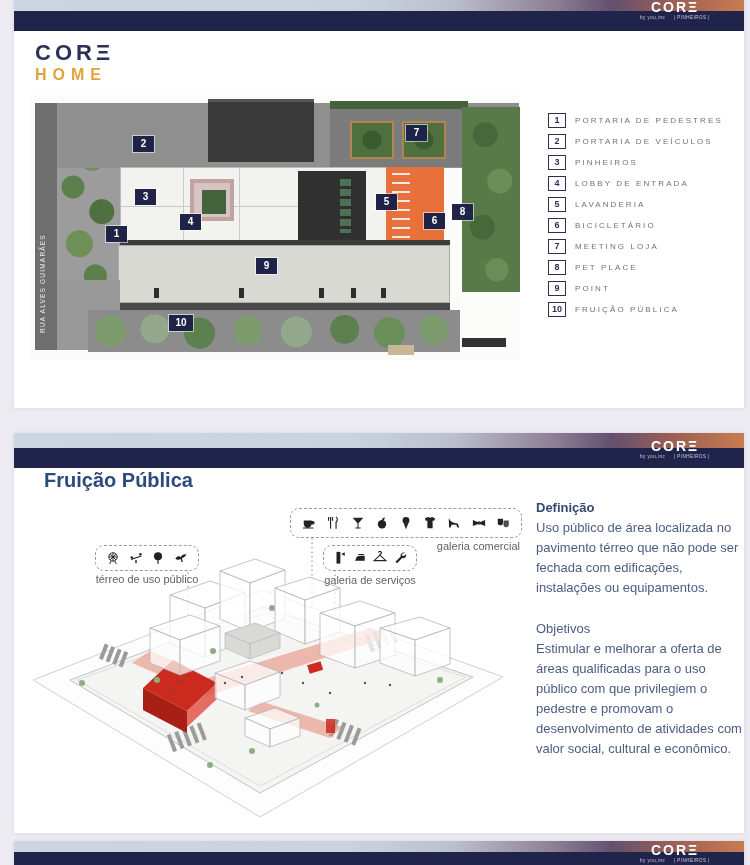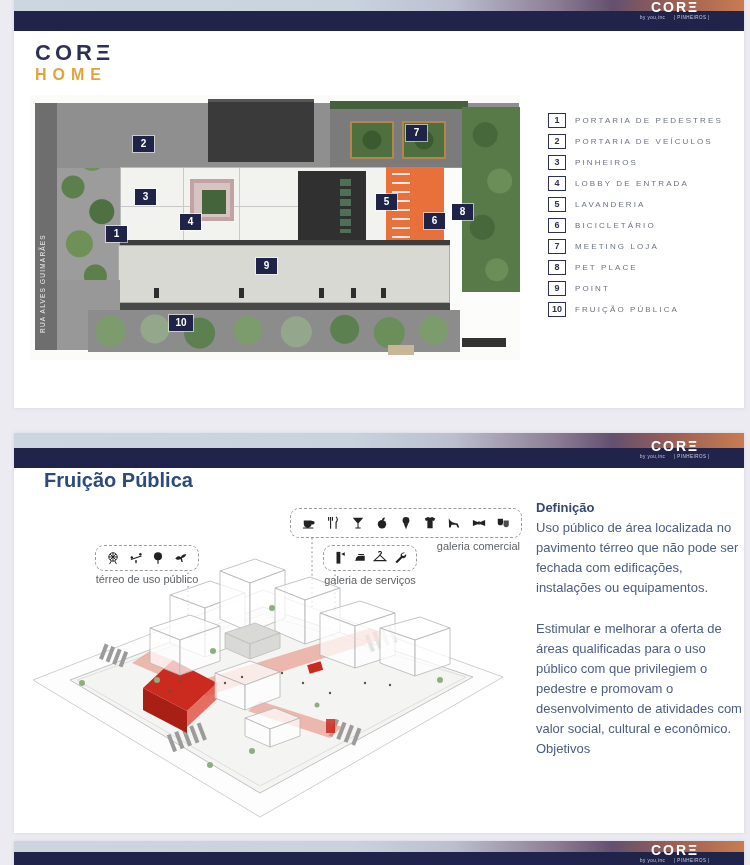--- a/index.html
+++ b/index.html
@@ -488,8 +488,8 @@
       <div>Uso público de área localizada no pavimento térreo que não pode ser fechada com edificações, instalações ou equipamentos.</div>
     </div>
     <div class="blk">
+      <div>Objetivos</div>
       <div>Estimular e melhorar a oferta de áreas qualificadas para o uso público com que privilegiem o pedestre e promovam o desenvolvimento de atividades com valor social, cultural e econômico.</div>
-      <div>Objetivos</div>
     </div>
   </div>
 </div>

